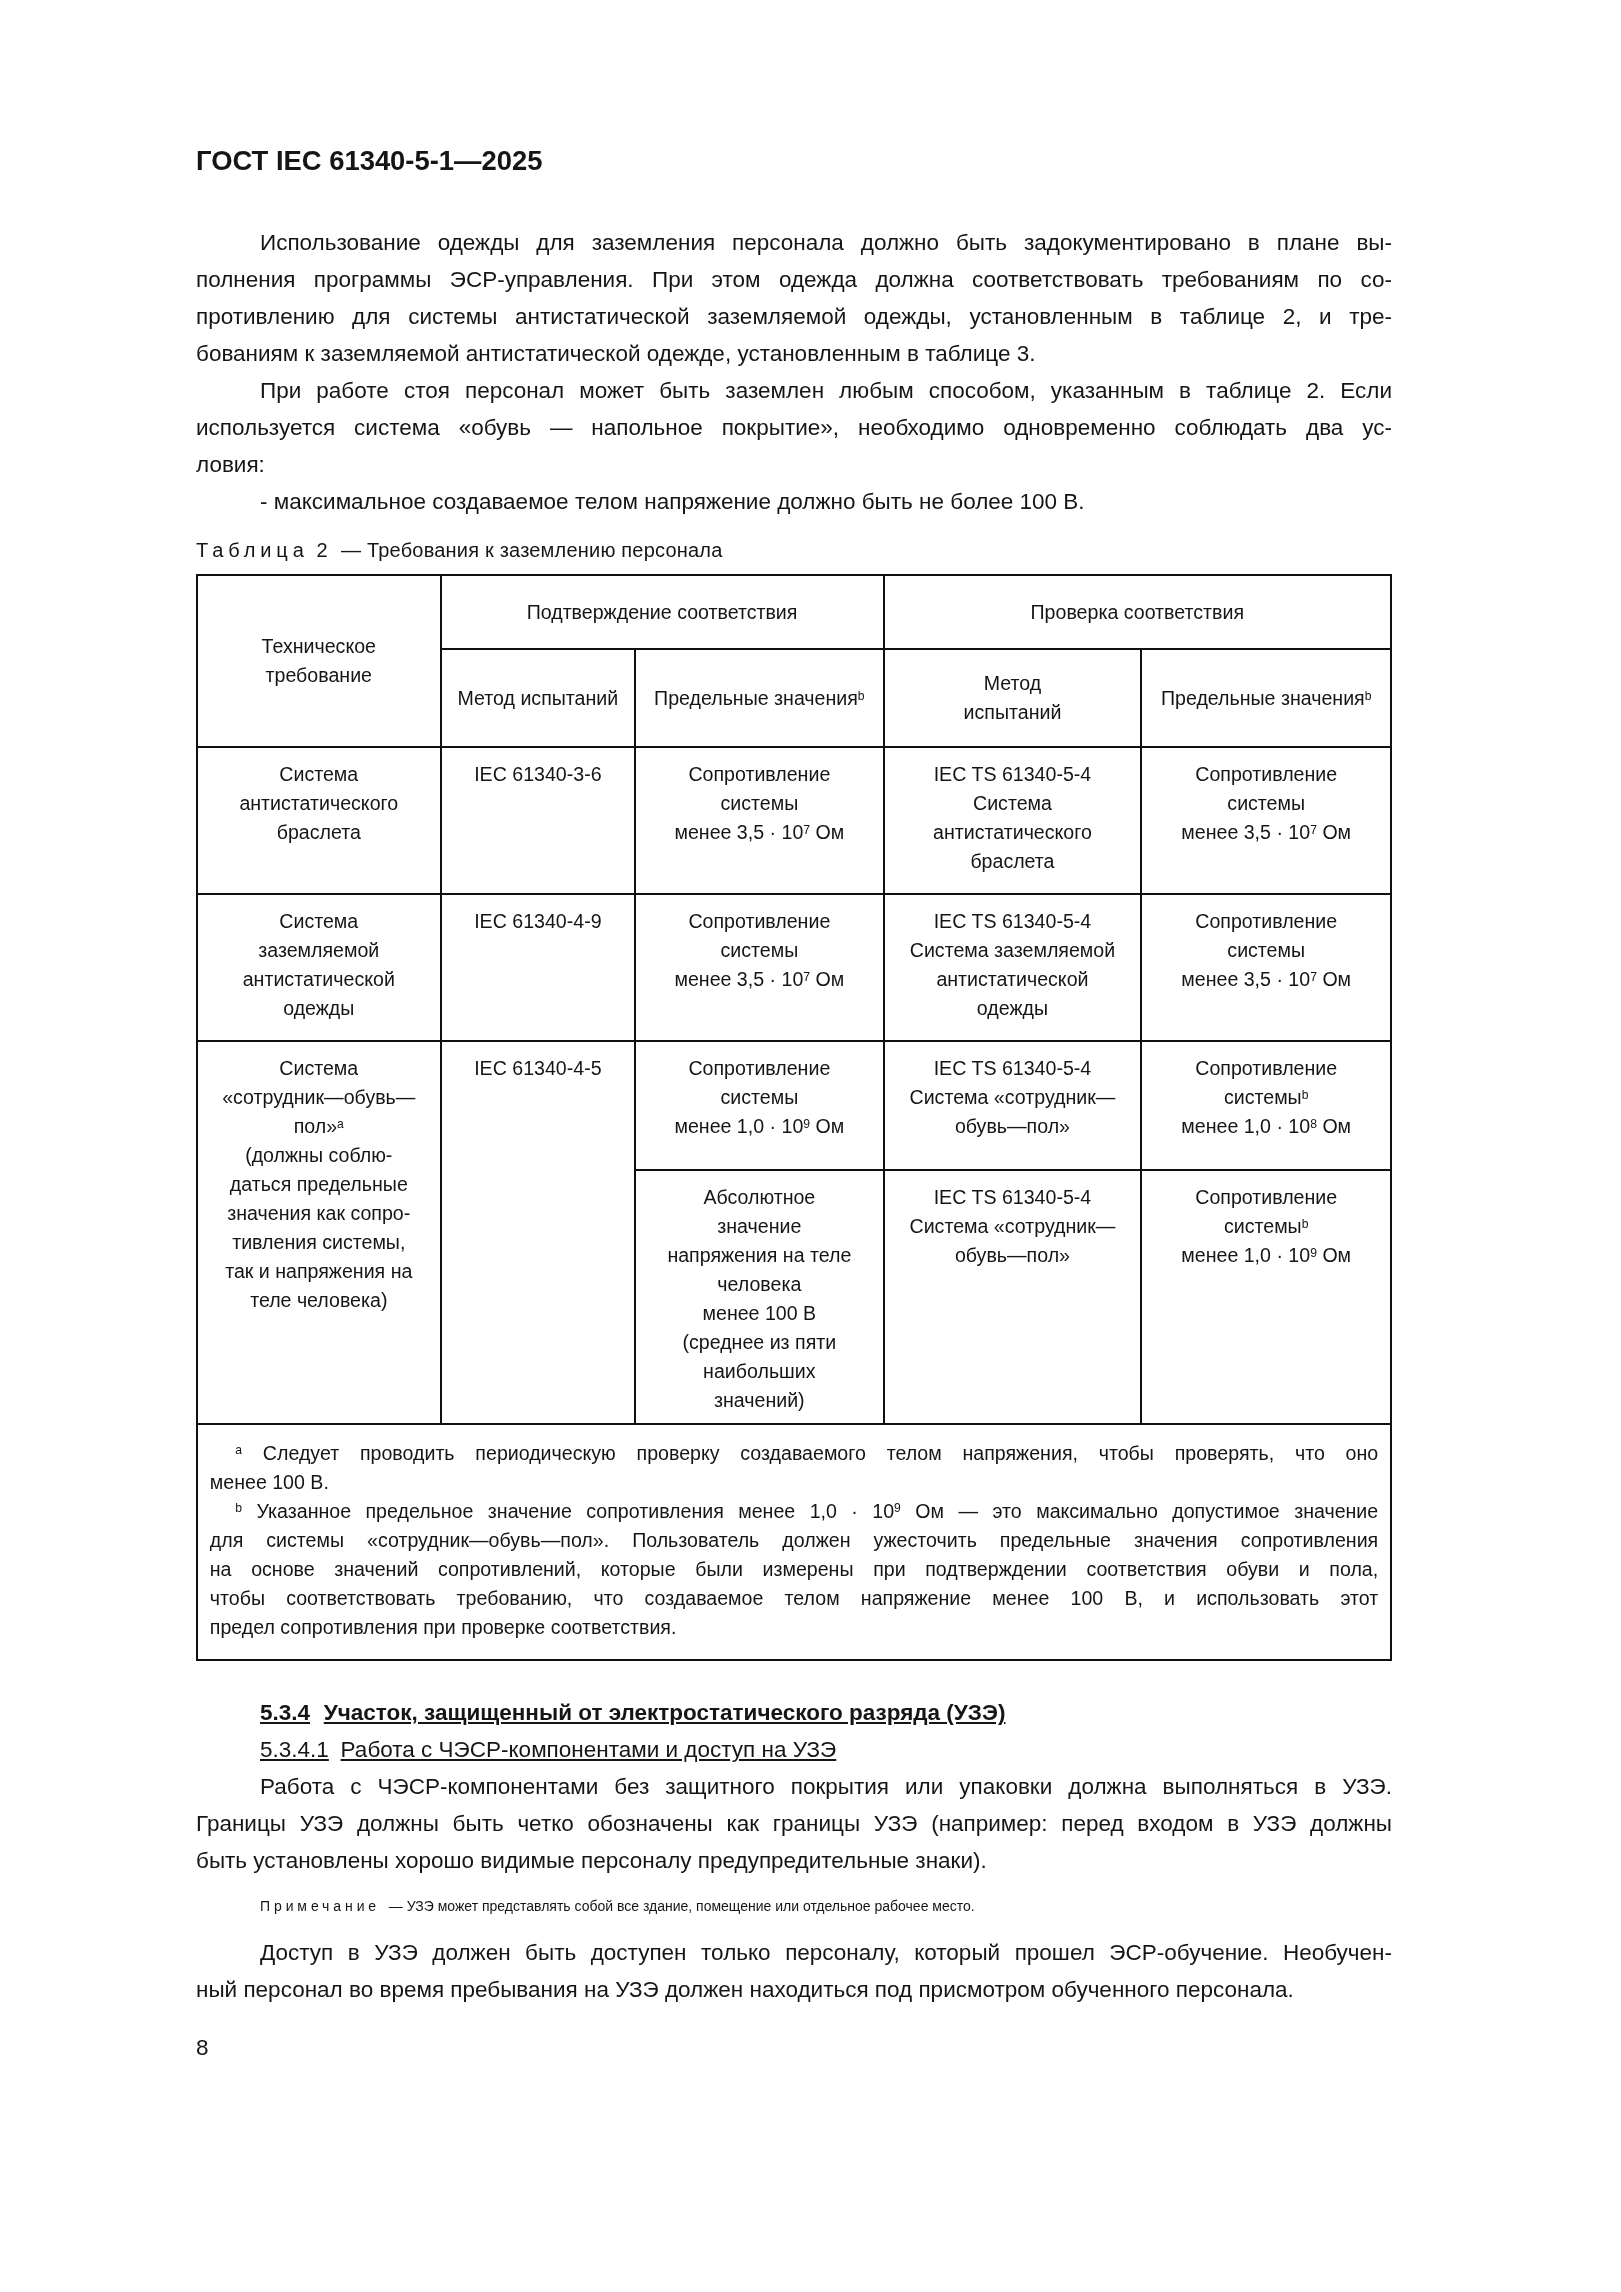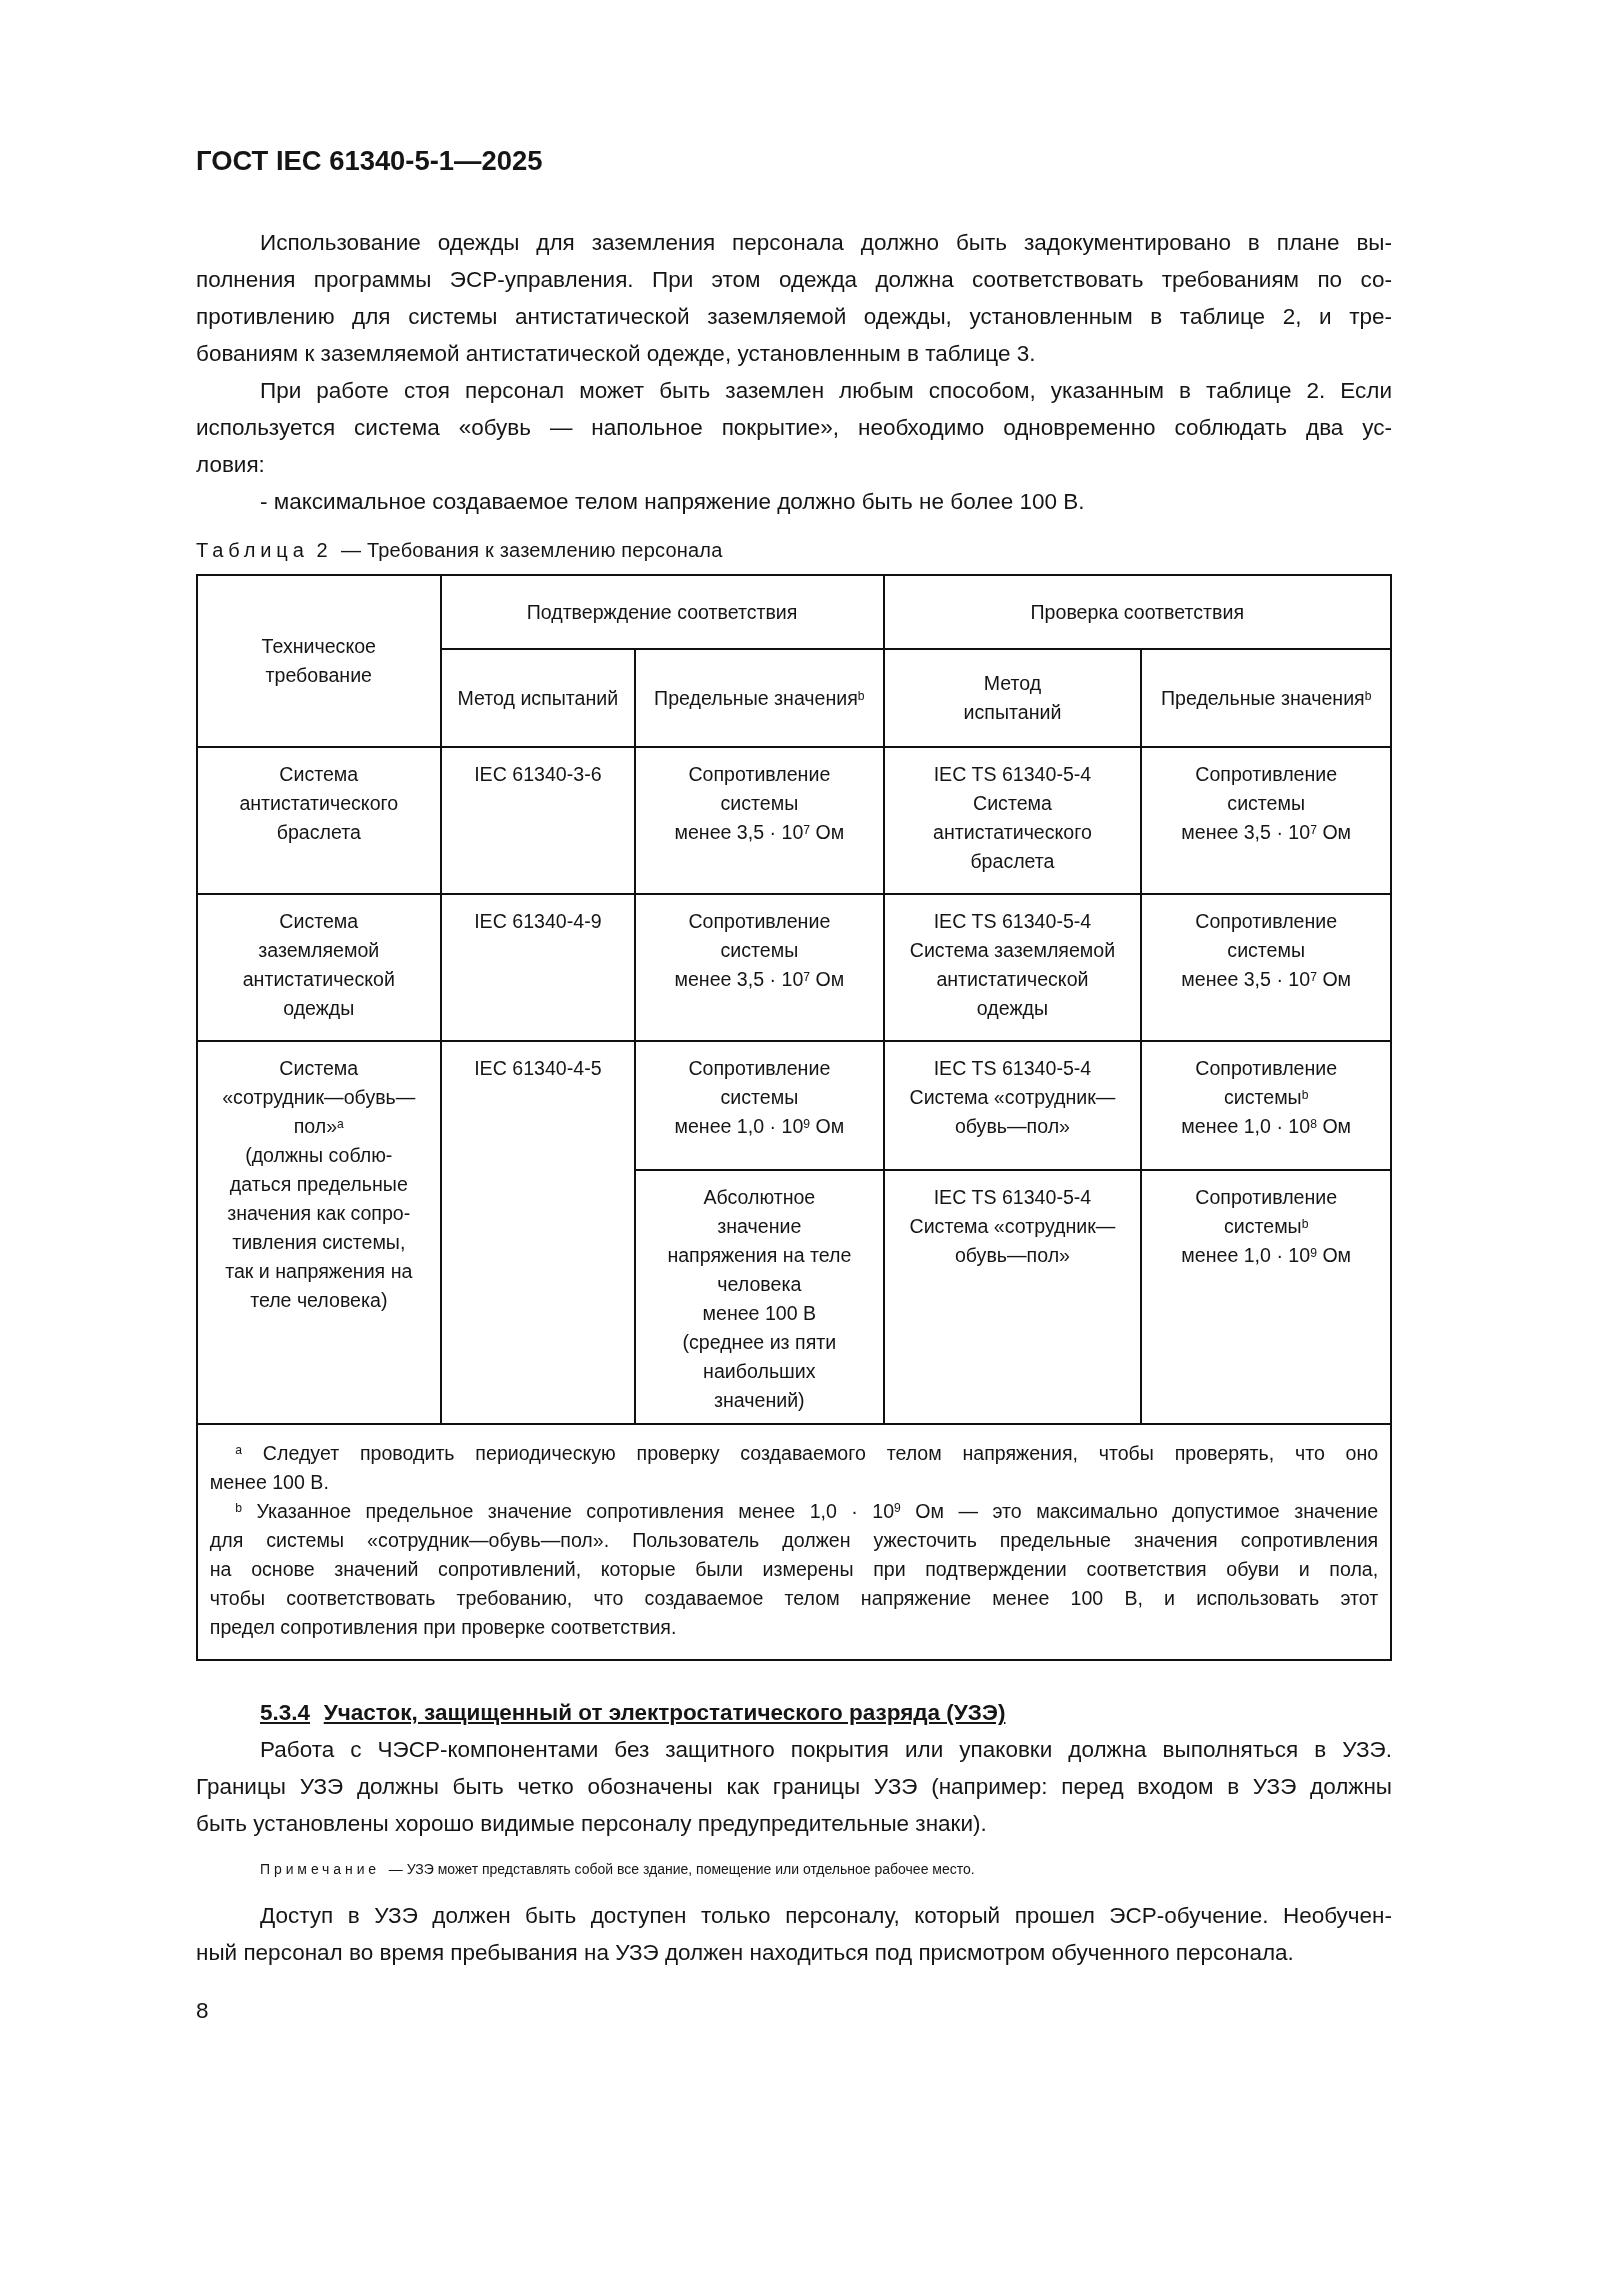--- a/index.html
+++ b/index.html
@@ -258,6 +258,9 @@
     <div class="sec-line sec-h">
       <span class="h-num">5.3.4</span><span>Участок, защищенный от электростатического разряда (УЗЭ)</span>
     </div>
+    <div class="sec-line sec-sub">
+      <span class="h-num">5.3.4.1</span><span>Работа с ЧЭСР-компонентами и доступ на УЗЭ</span>
+    </div>
     <div>
         <div class="ln j ind"><span>Работа с ЧЭСР-компонентами без защитного покрытия или упаковки должна выполняться в УЗЭ.</span></div>
         <div class="ln j"><span>Границы УЗЭ должны быть четко обозначены как границы УЗЭ (например: перед входом в УЗЭ должны</span></div>

